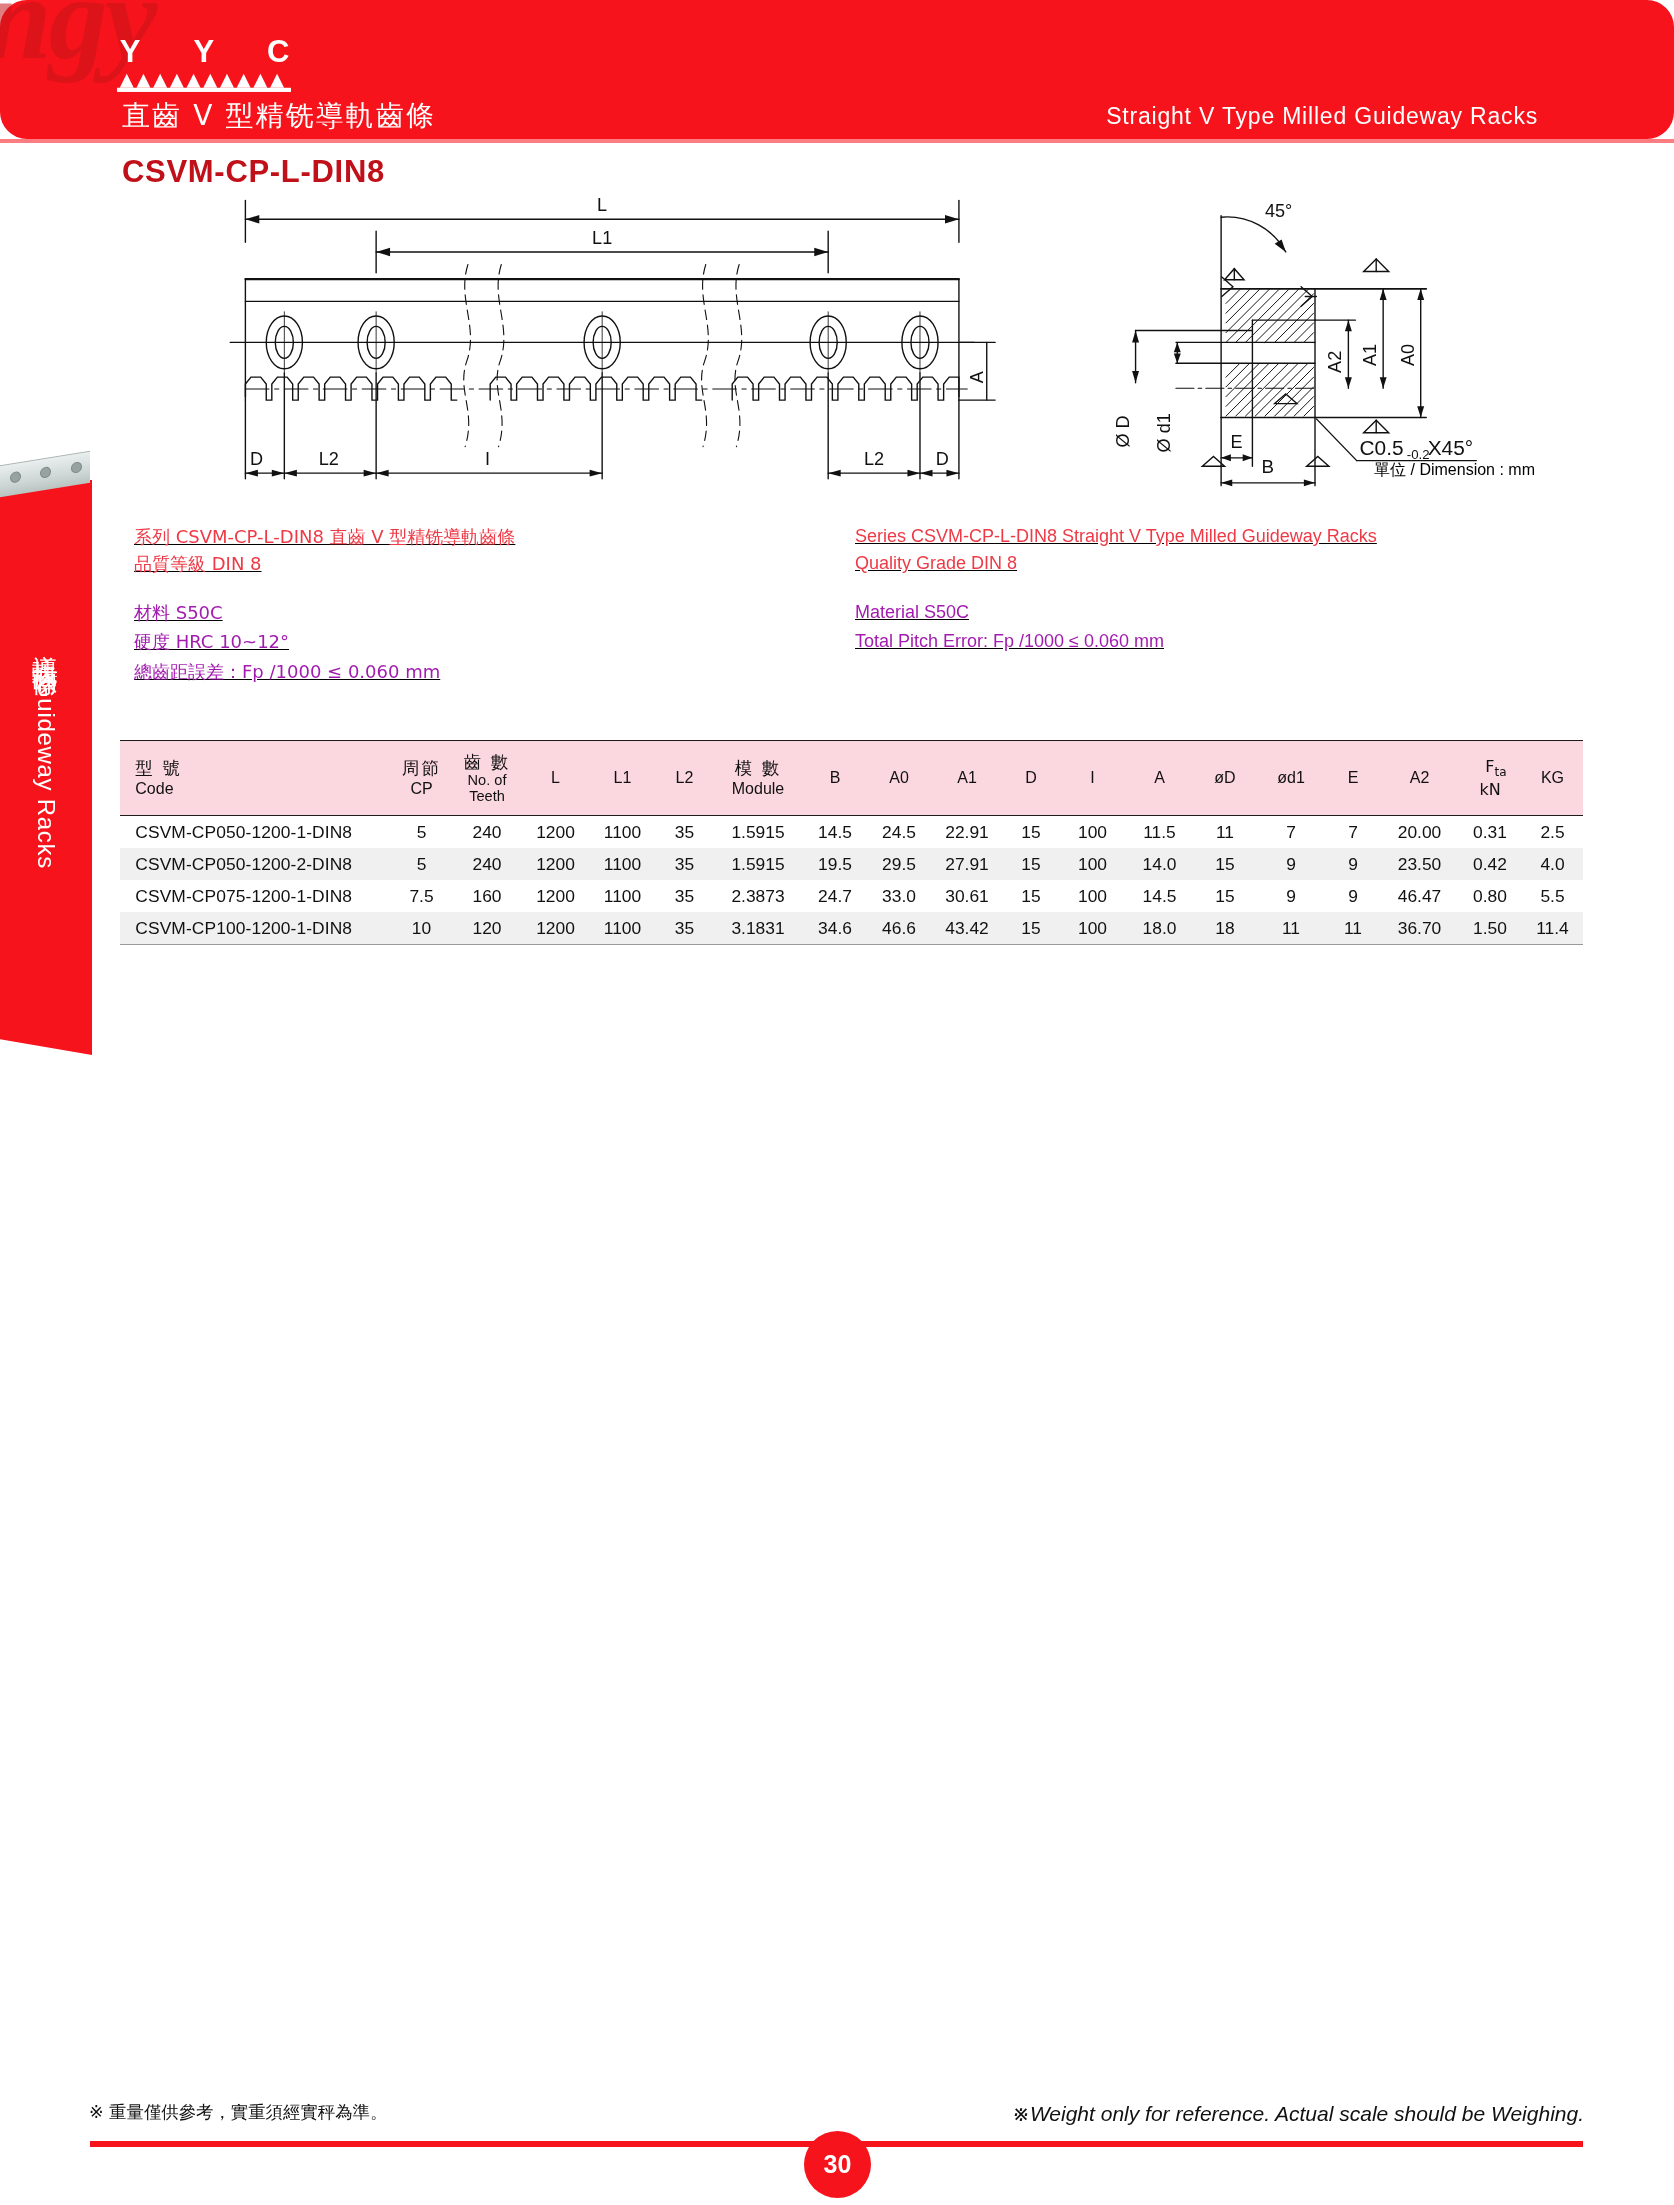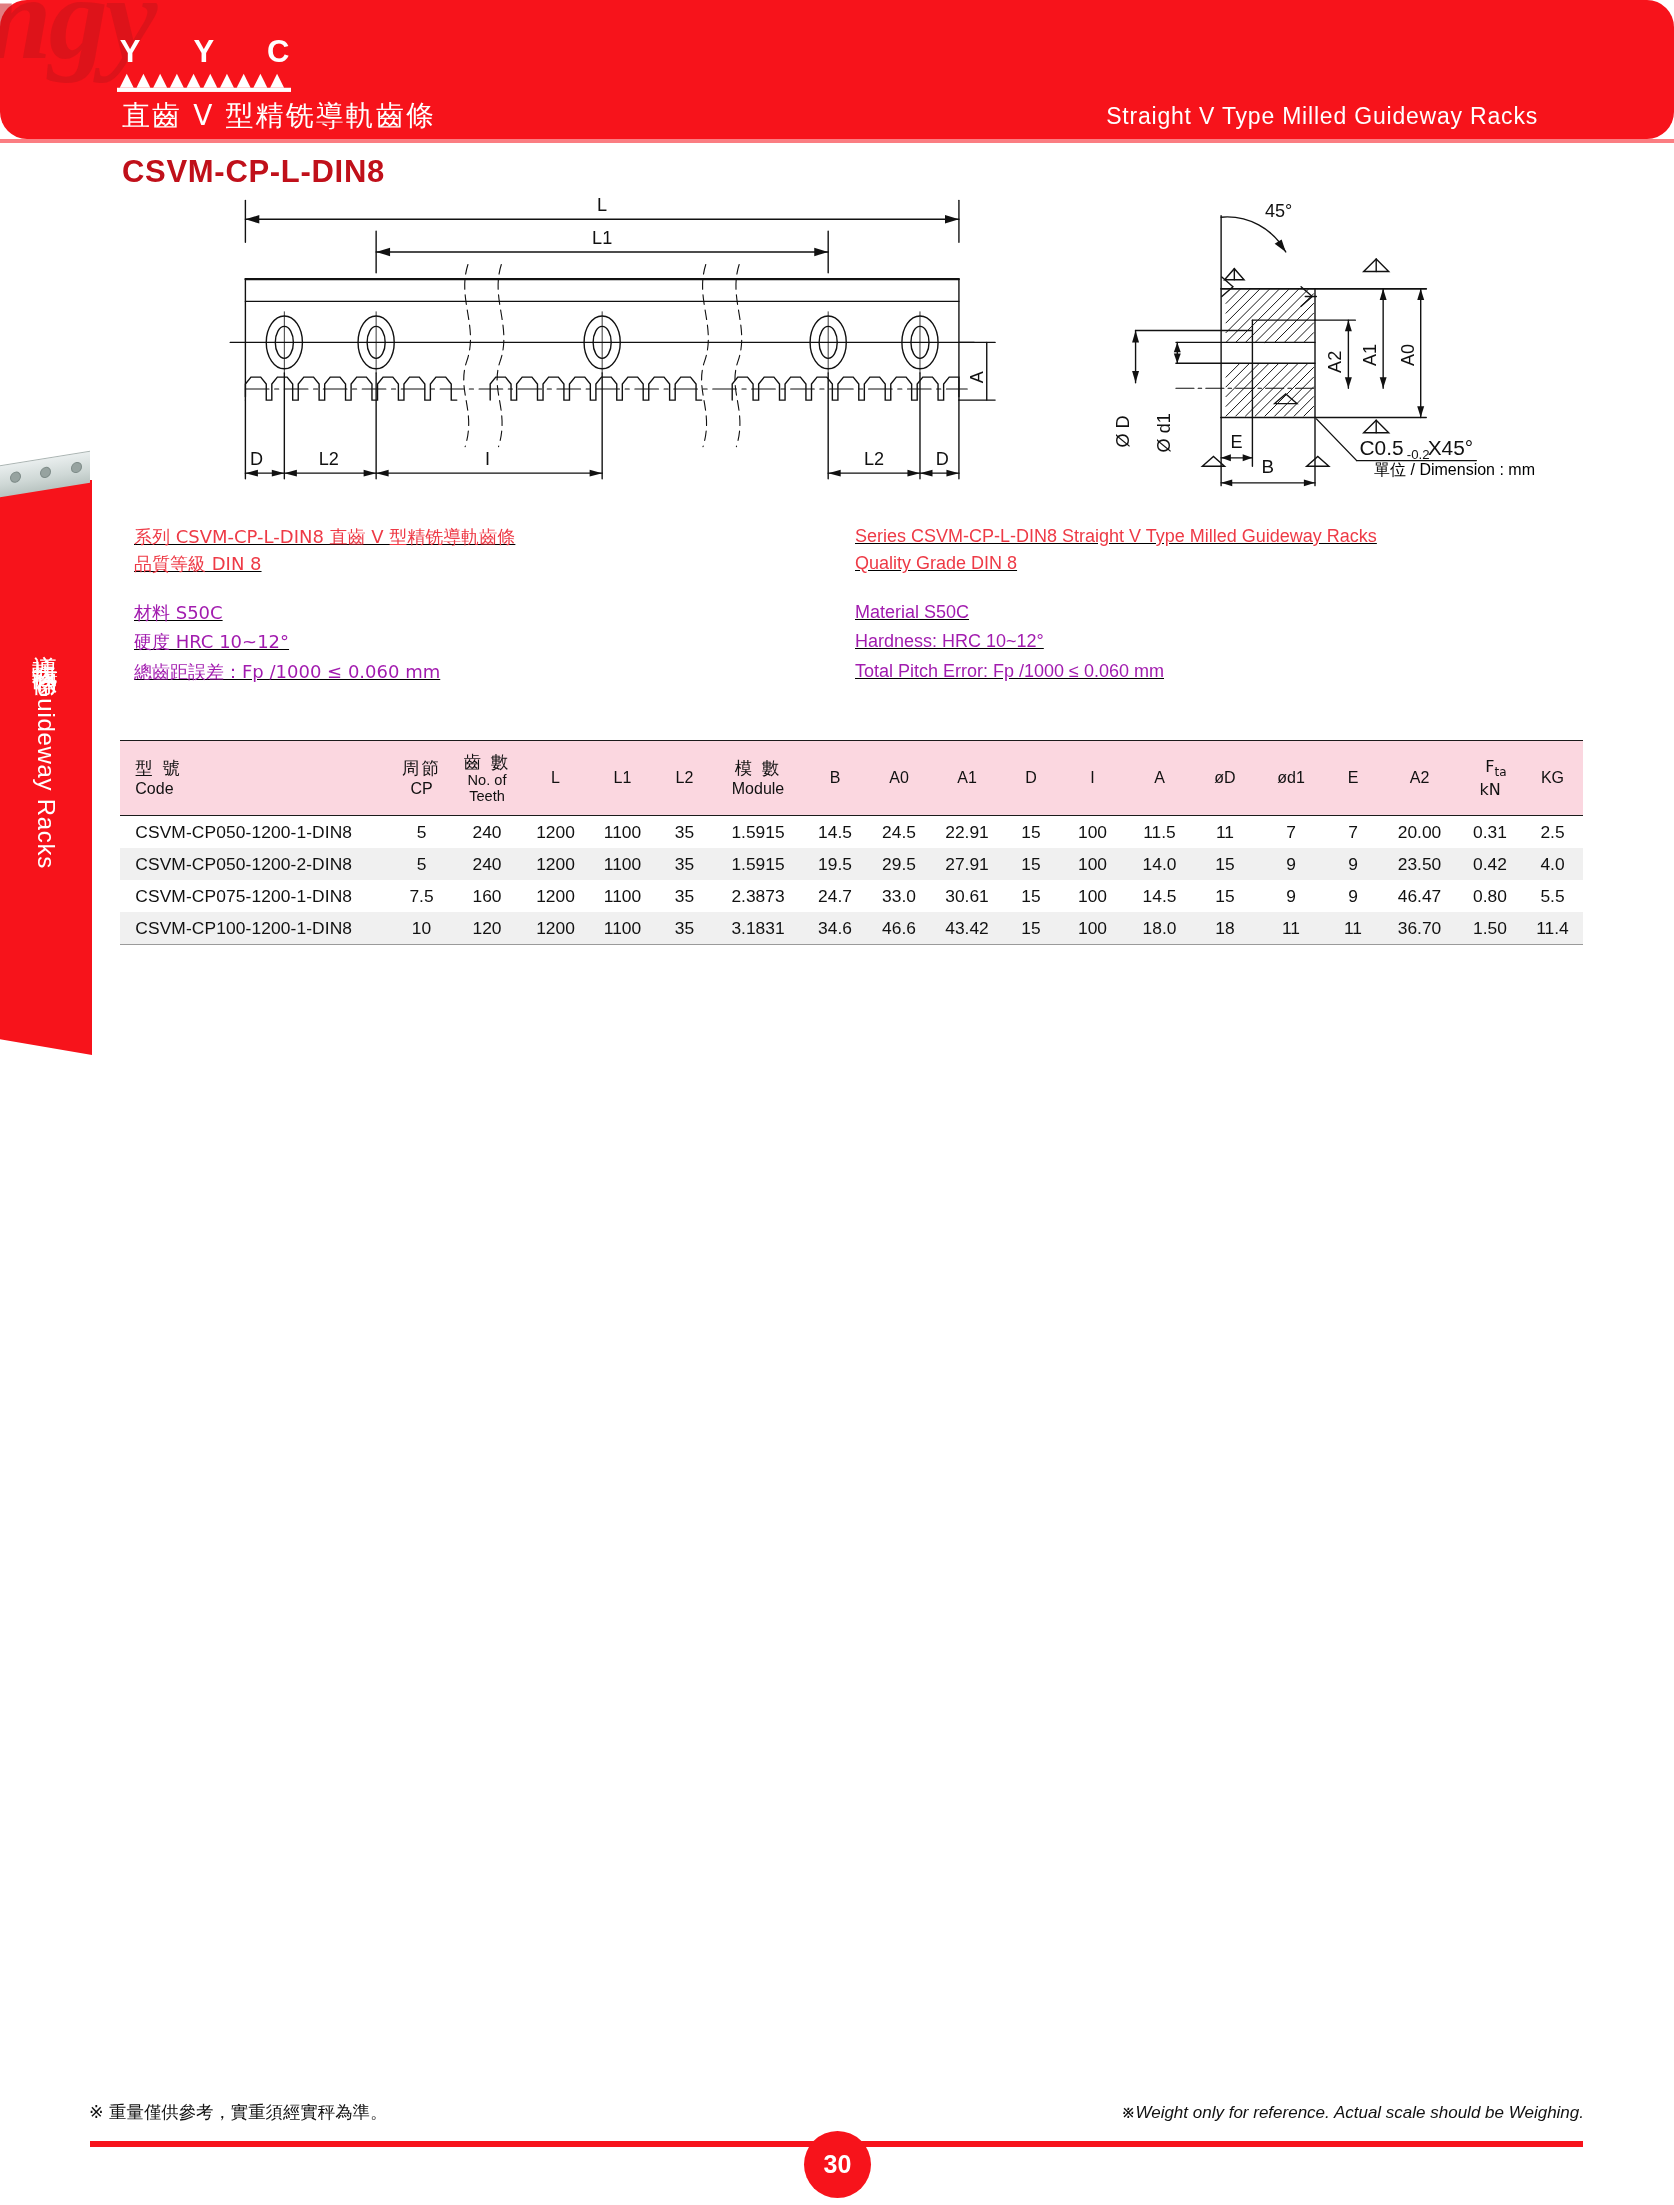--- a/index.html
+++ b/index.html
@@ -448,7 +448,6 @@
   </div>
   <div class="spec-body">
     <div>Material S50C</div>
-    <div>Hardness: HRC 10~12°</div>
     <div>Total Pitch Error: Fp /1000 ≤ 0.060 mm</div>
   </div>
 </div>

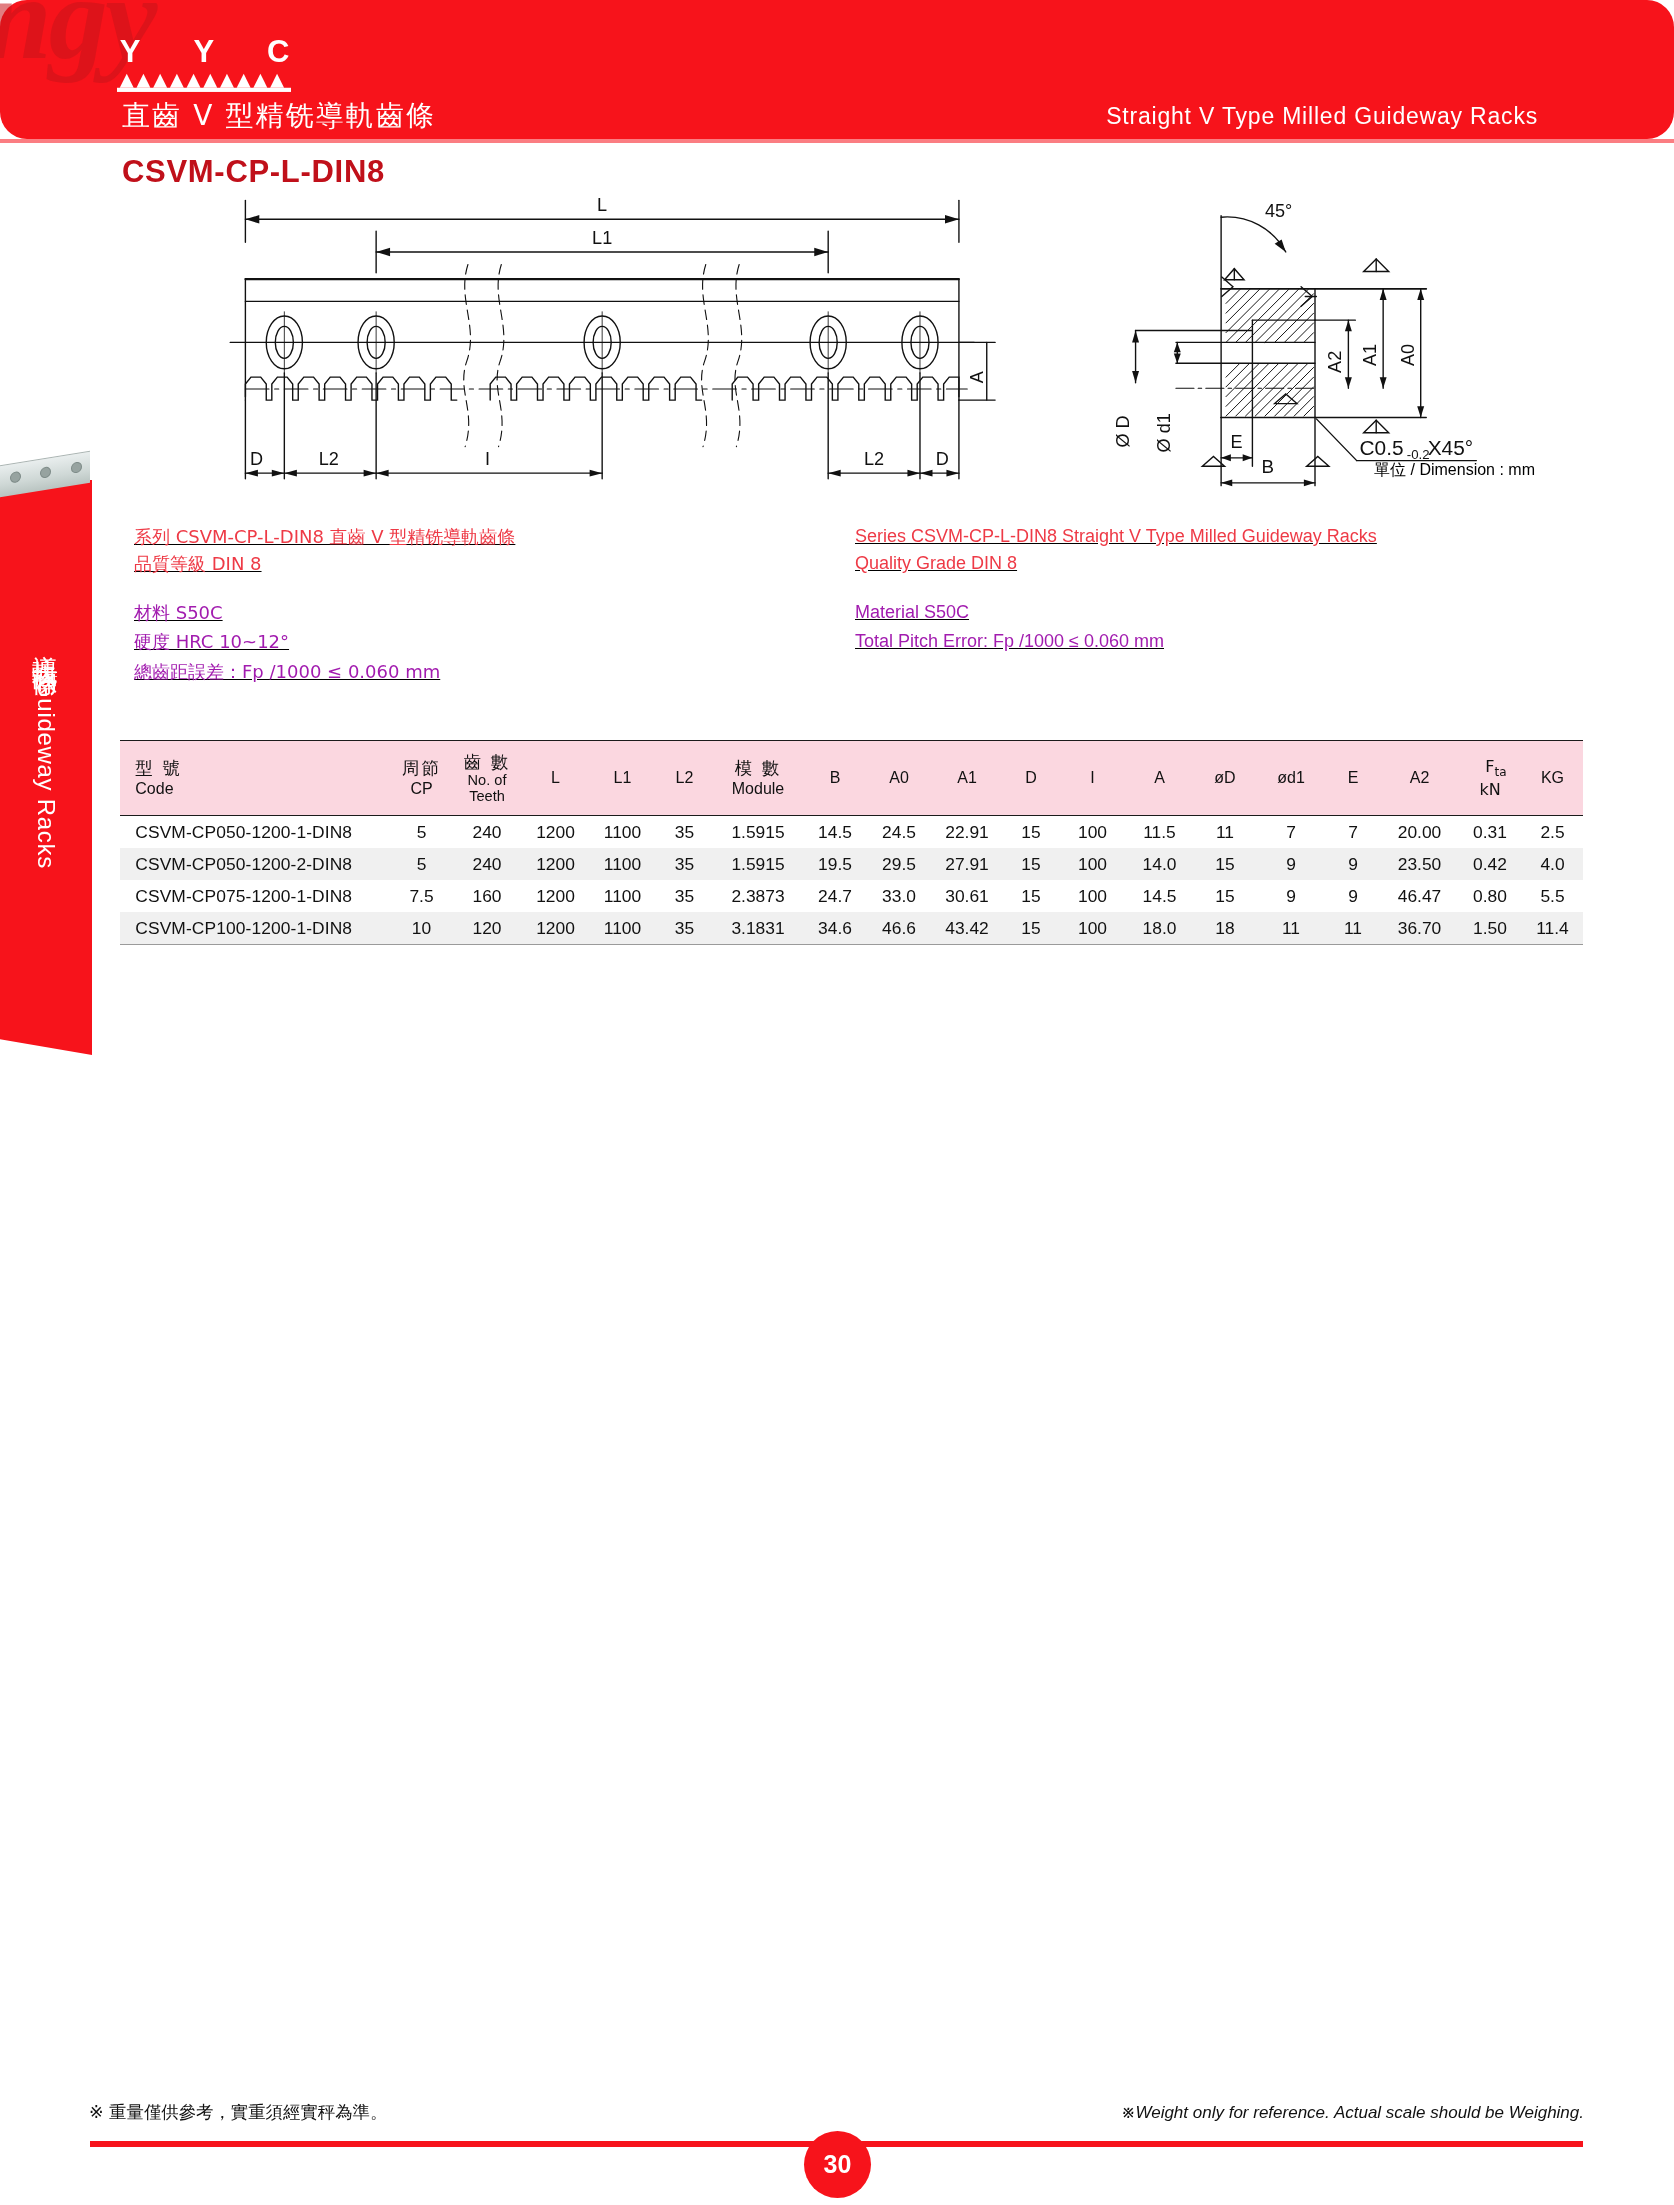--- a/index.html
+++ b/index.html
@@ -125,7 +125,7 @@
     font-family:"DejaVu Sans",sans-serif;white-space:nowrap;
   }
   .footer-note-en{
-    position:absolute;right:90px;top:2102px;font-size:17px;color:#111;
+    position:absolute;right:90px;top:2102px;font-size:21px;color:#111;
     font-style:italic;white-space:nowrap;
   }
   .footer-rule{

